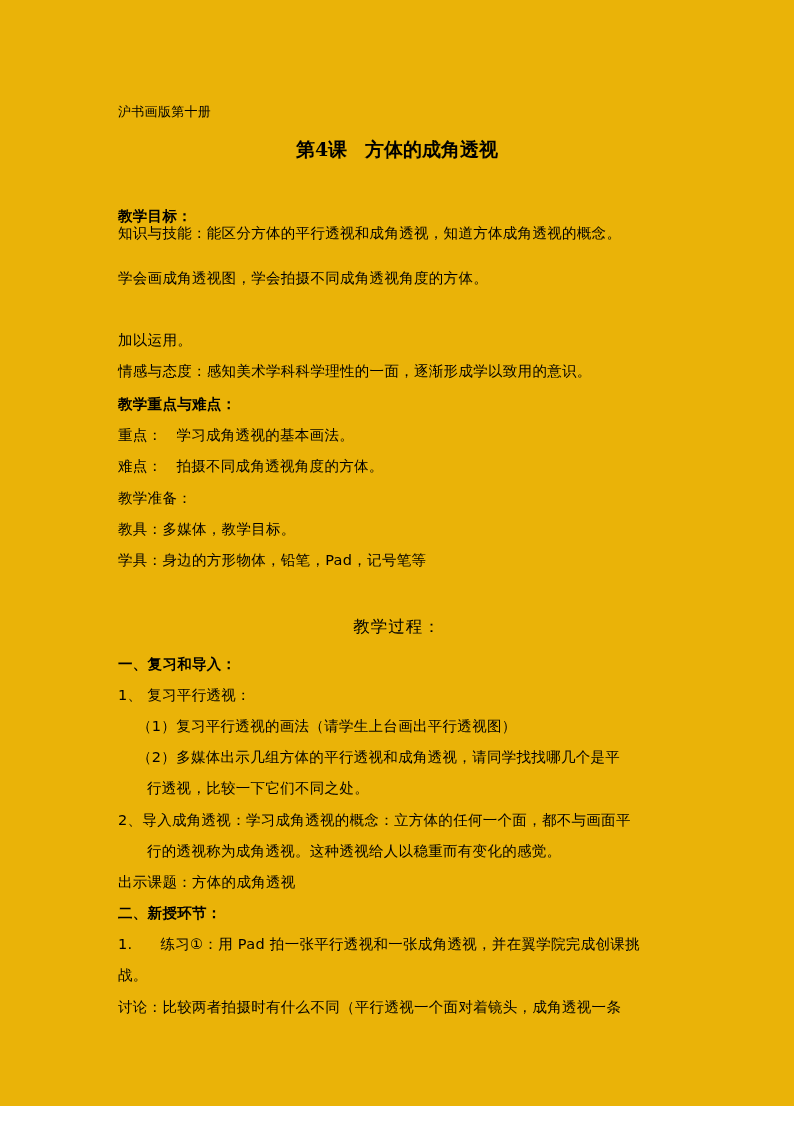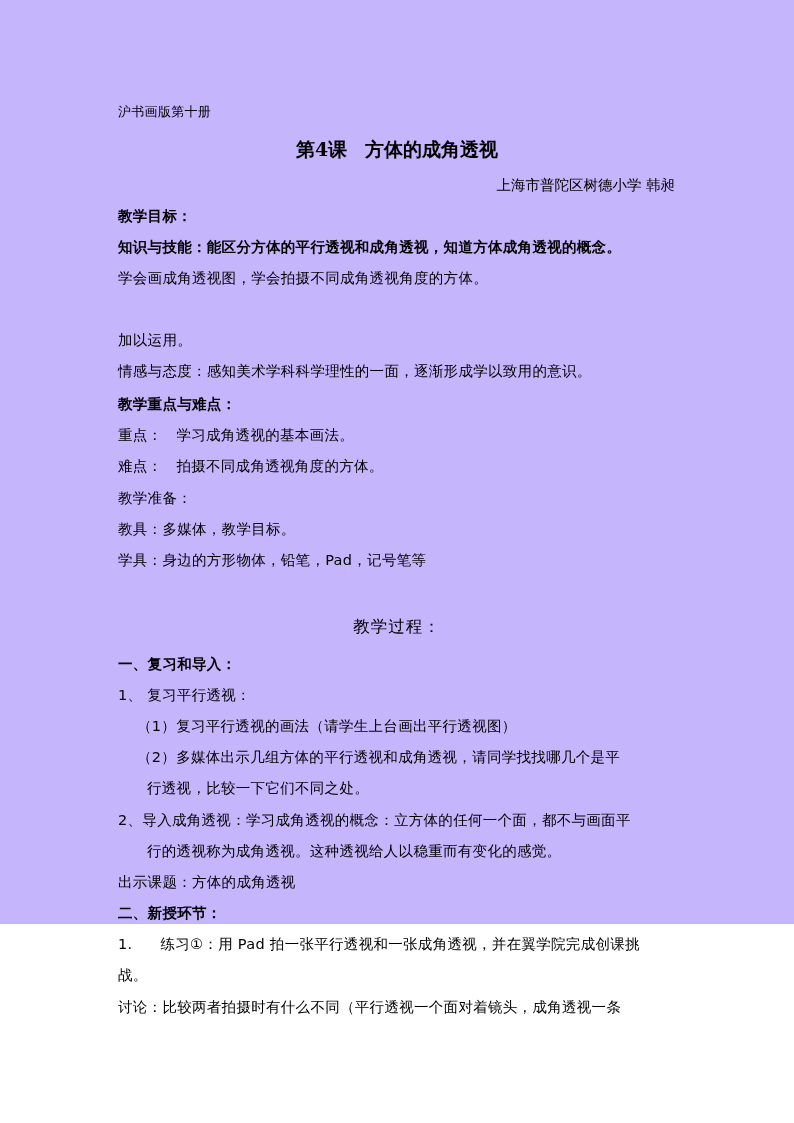--- a/index.html
+++ b/index.html
@@ -20,8 +20,8 @@
       left: 0;
       top: 0;
       width: 794px;
-      height: 924px;
-      background: #c4b5fd;
+      height: 1106px;
+      background: #eab308;
     }
     .line {
       position: absolute;

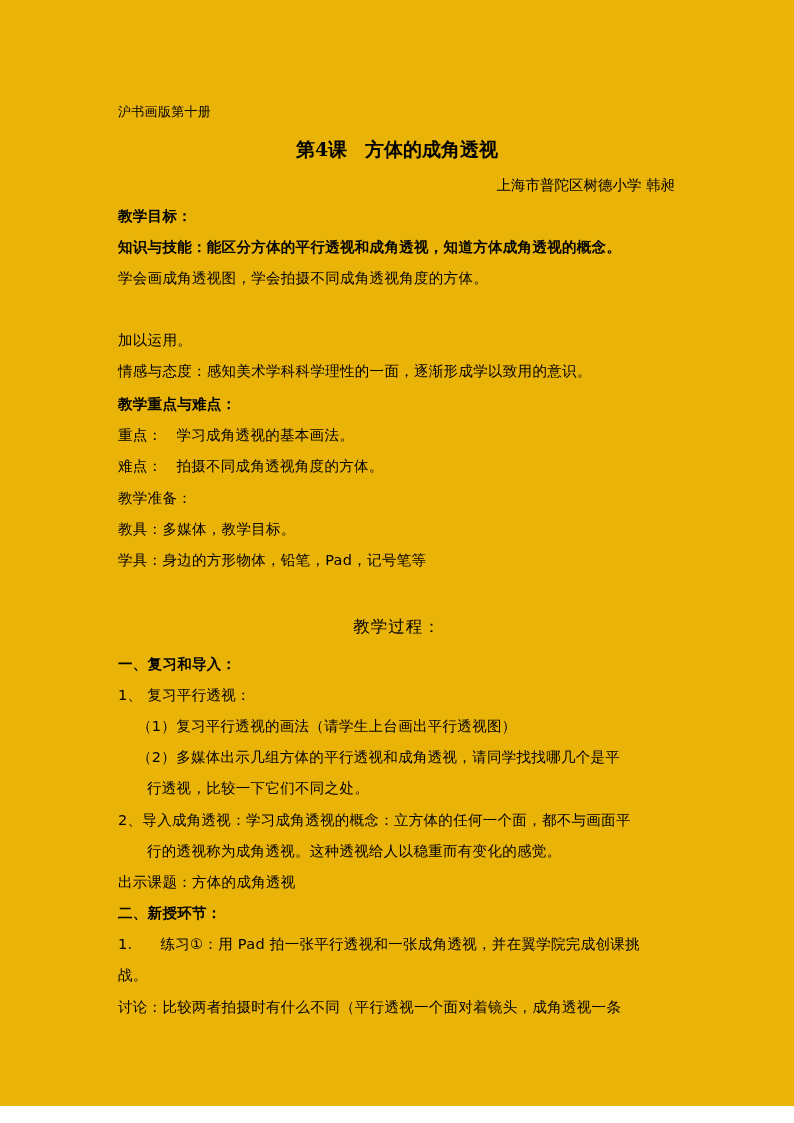--- a/index.html
+++ b/index.html
@@ -86,7 +86,6 @@
     <span>第4课</span><span class="gap"></span><span>方体的成角透视</span>
   </div>
 
-  <div class="author" style="top:175px;">上海市普陀区树德小学 韩昶</div>
 
   <div class="line bold" style="top:206px;">教学目标：</div>
   <div class="line" style="top:237px;font-weight:bold;">知识与技能：能区分方体的平行透视和成角透视，知道方体成角透视的概念。</div>

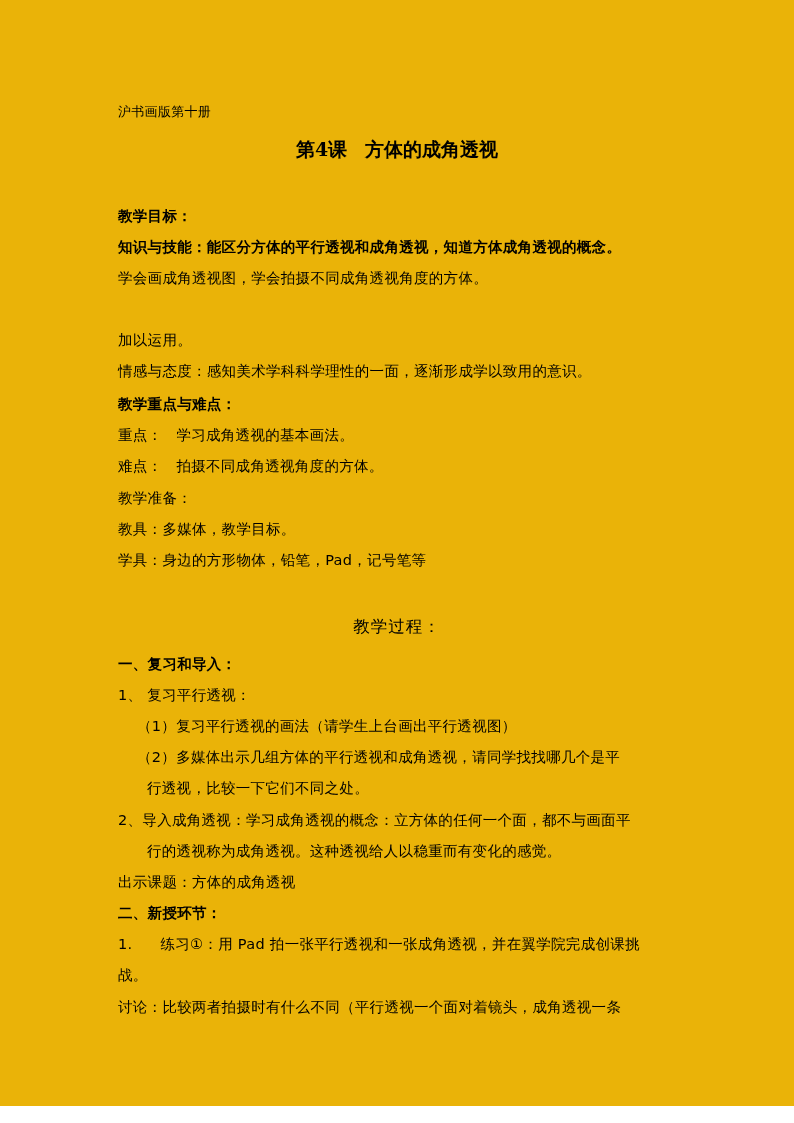--- a/index.html
+++ b/index.html
@@ -88,7 +88,7 @@
 
 
   <div class="line bold" style="top:206px;">教学目标：</div>
-  <div class="line" style="top:237px;font-weight:bold;">知识与技能：能区分方体的平行透视和成角透视，知道方体成角透视的概念。</div>
+  <div class="line" style="top:223px;">知识与技能：能区分方体的平行透视和成角透视，知道方体成角透视的概念。</div>
   <div class="line" style="top:268px;">学会画成角透视图，学会拍摄不同成角透视角度的方体。</div>
   <div class="line" style="top:330px;">加以运用。</div>
   <div class="line" style="top:361px;">情感与态度：感知美术学科科学理性的一面，逐渐形成学以致用的意识。</div>

